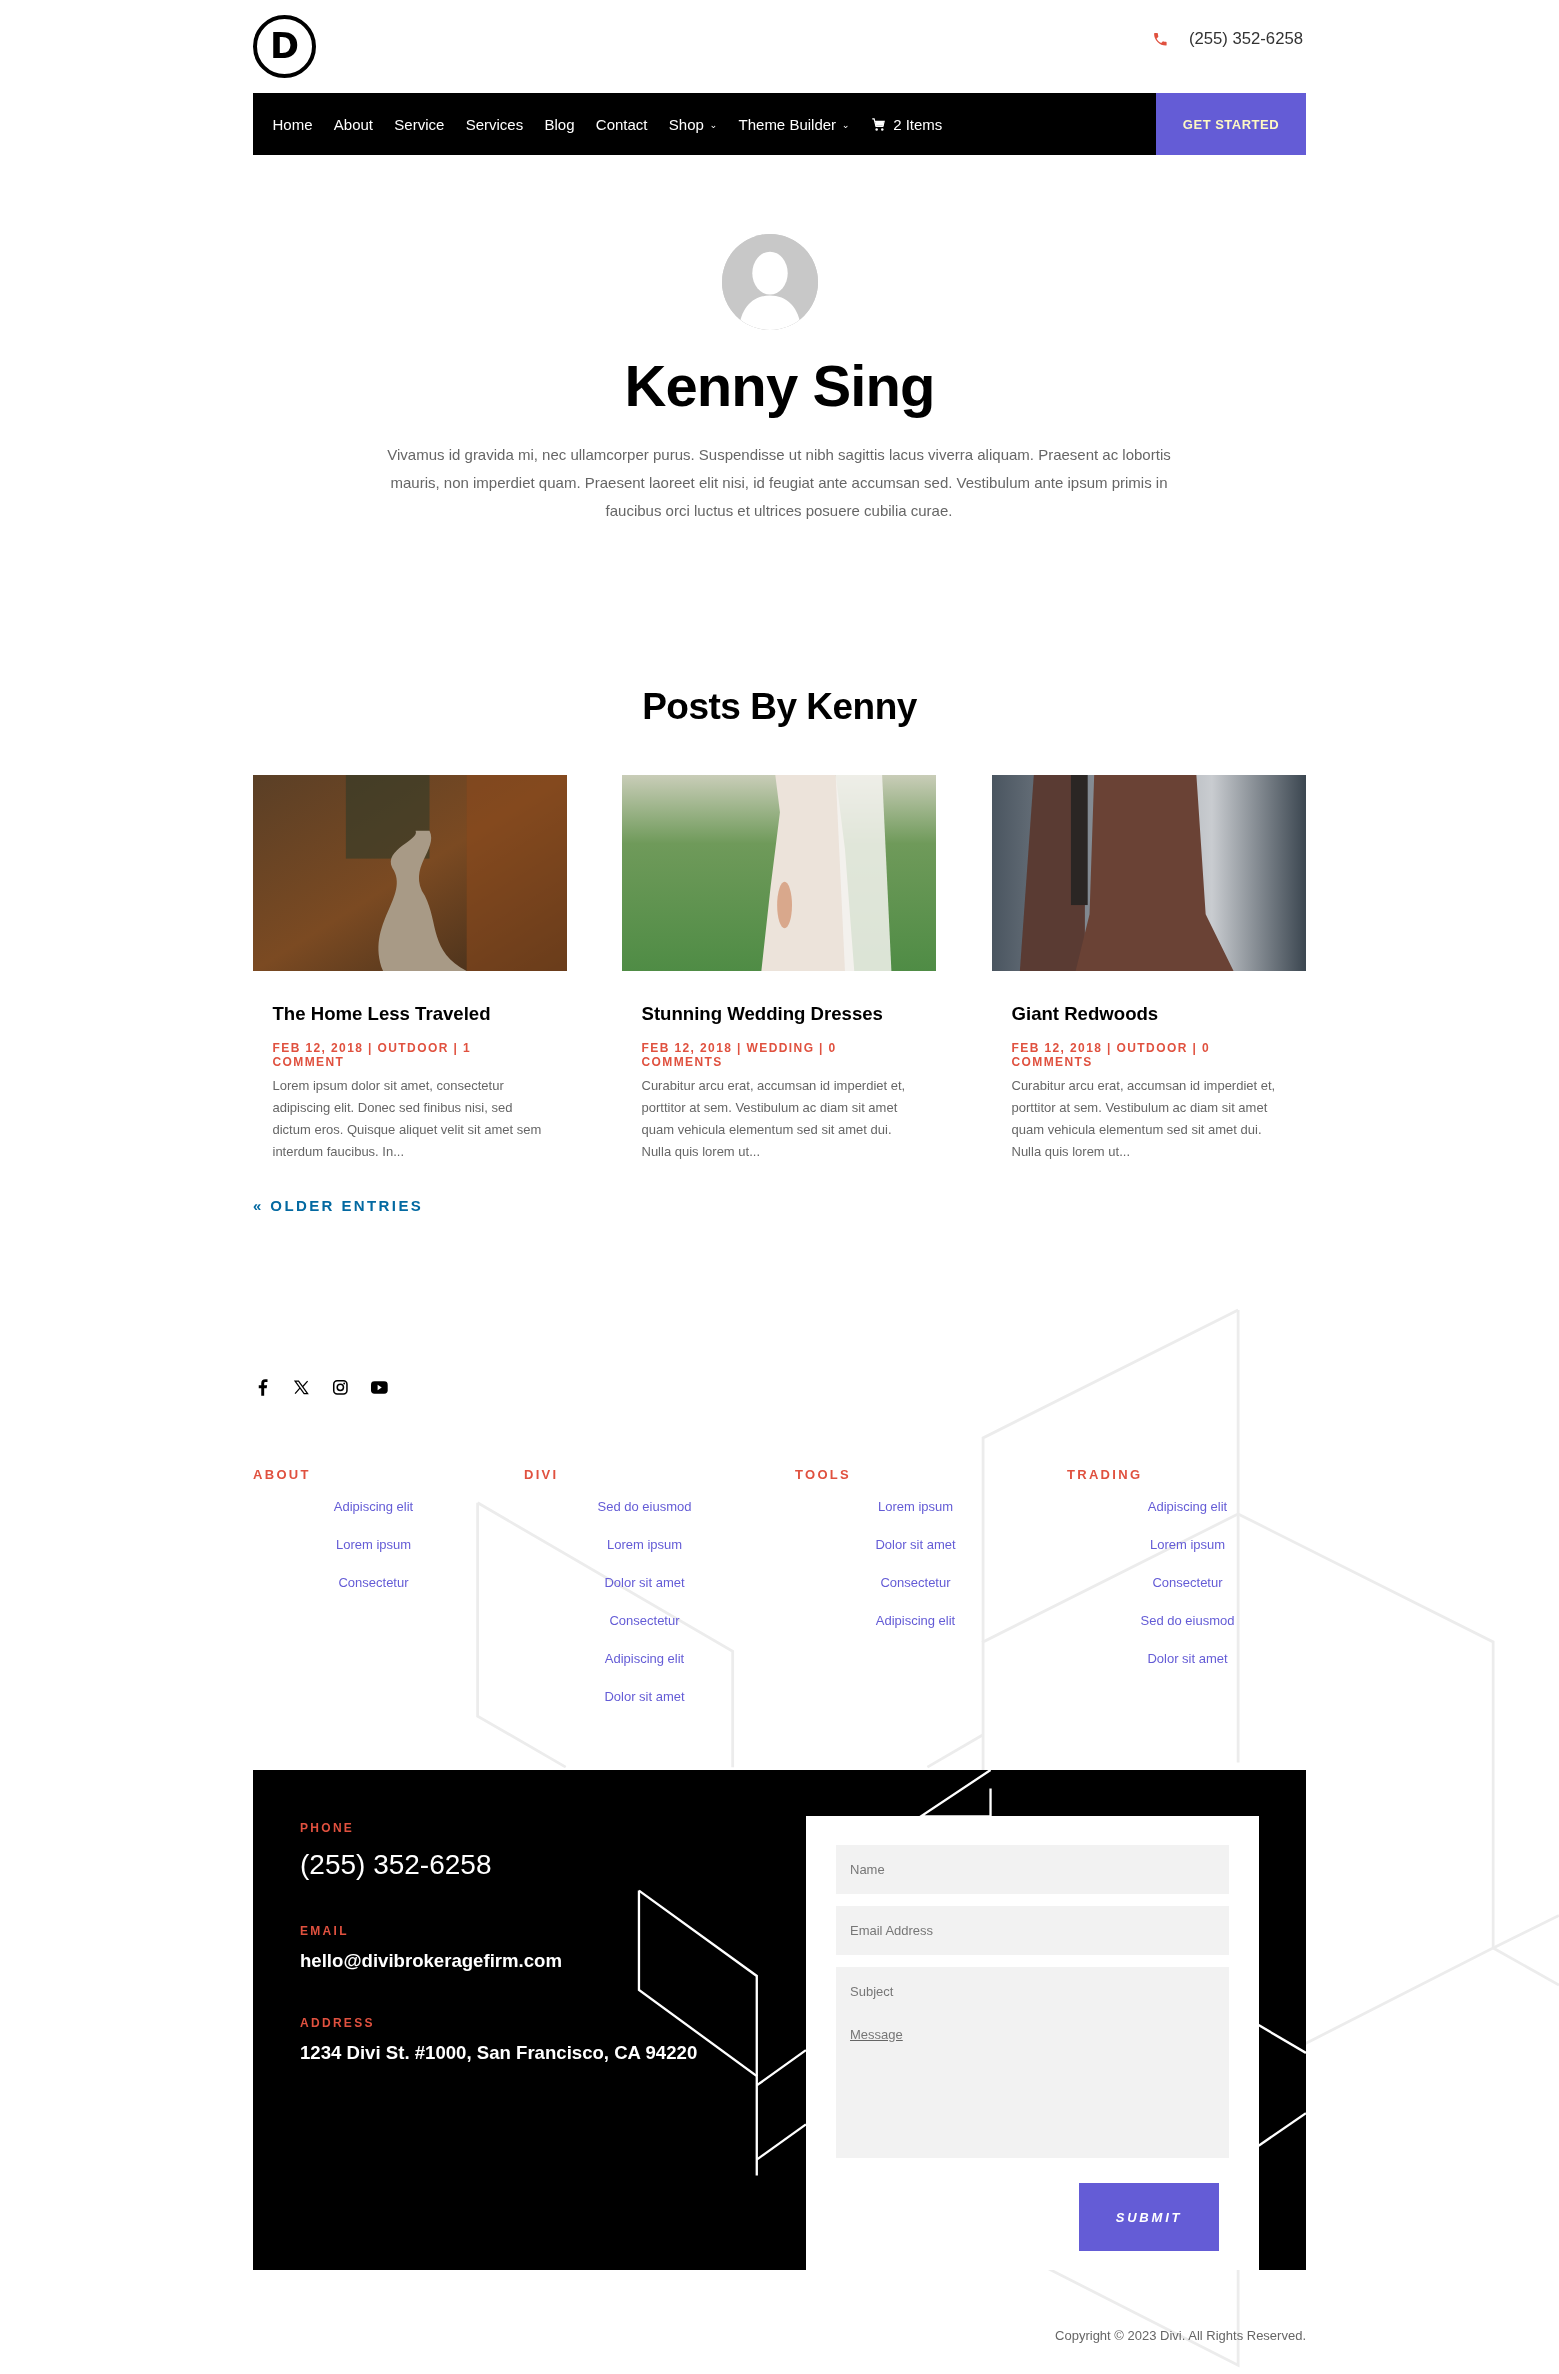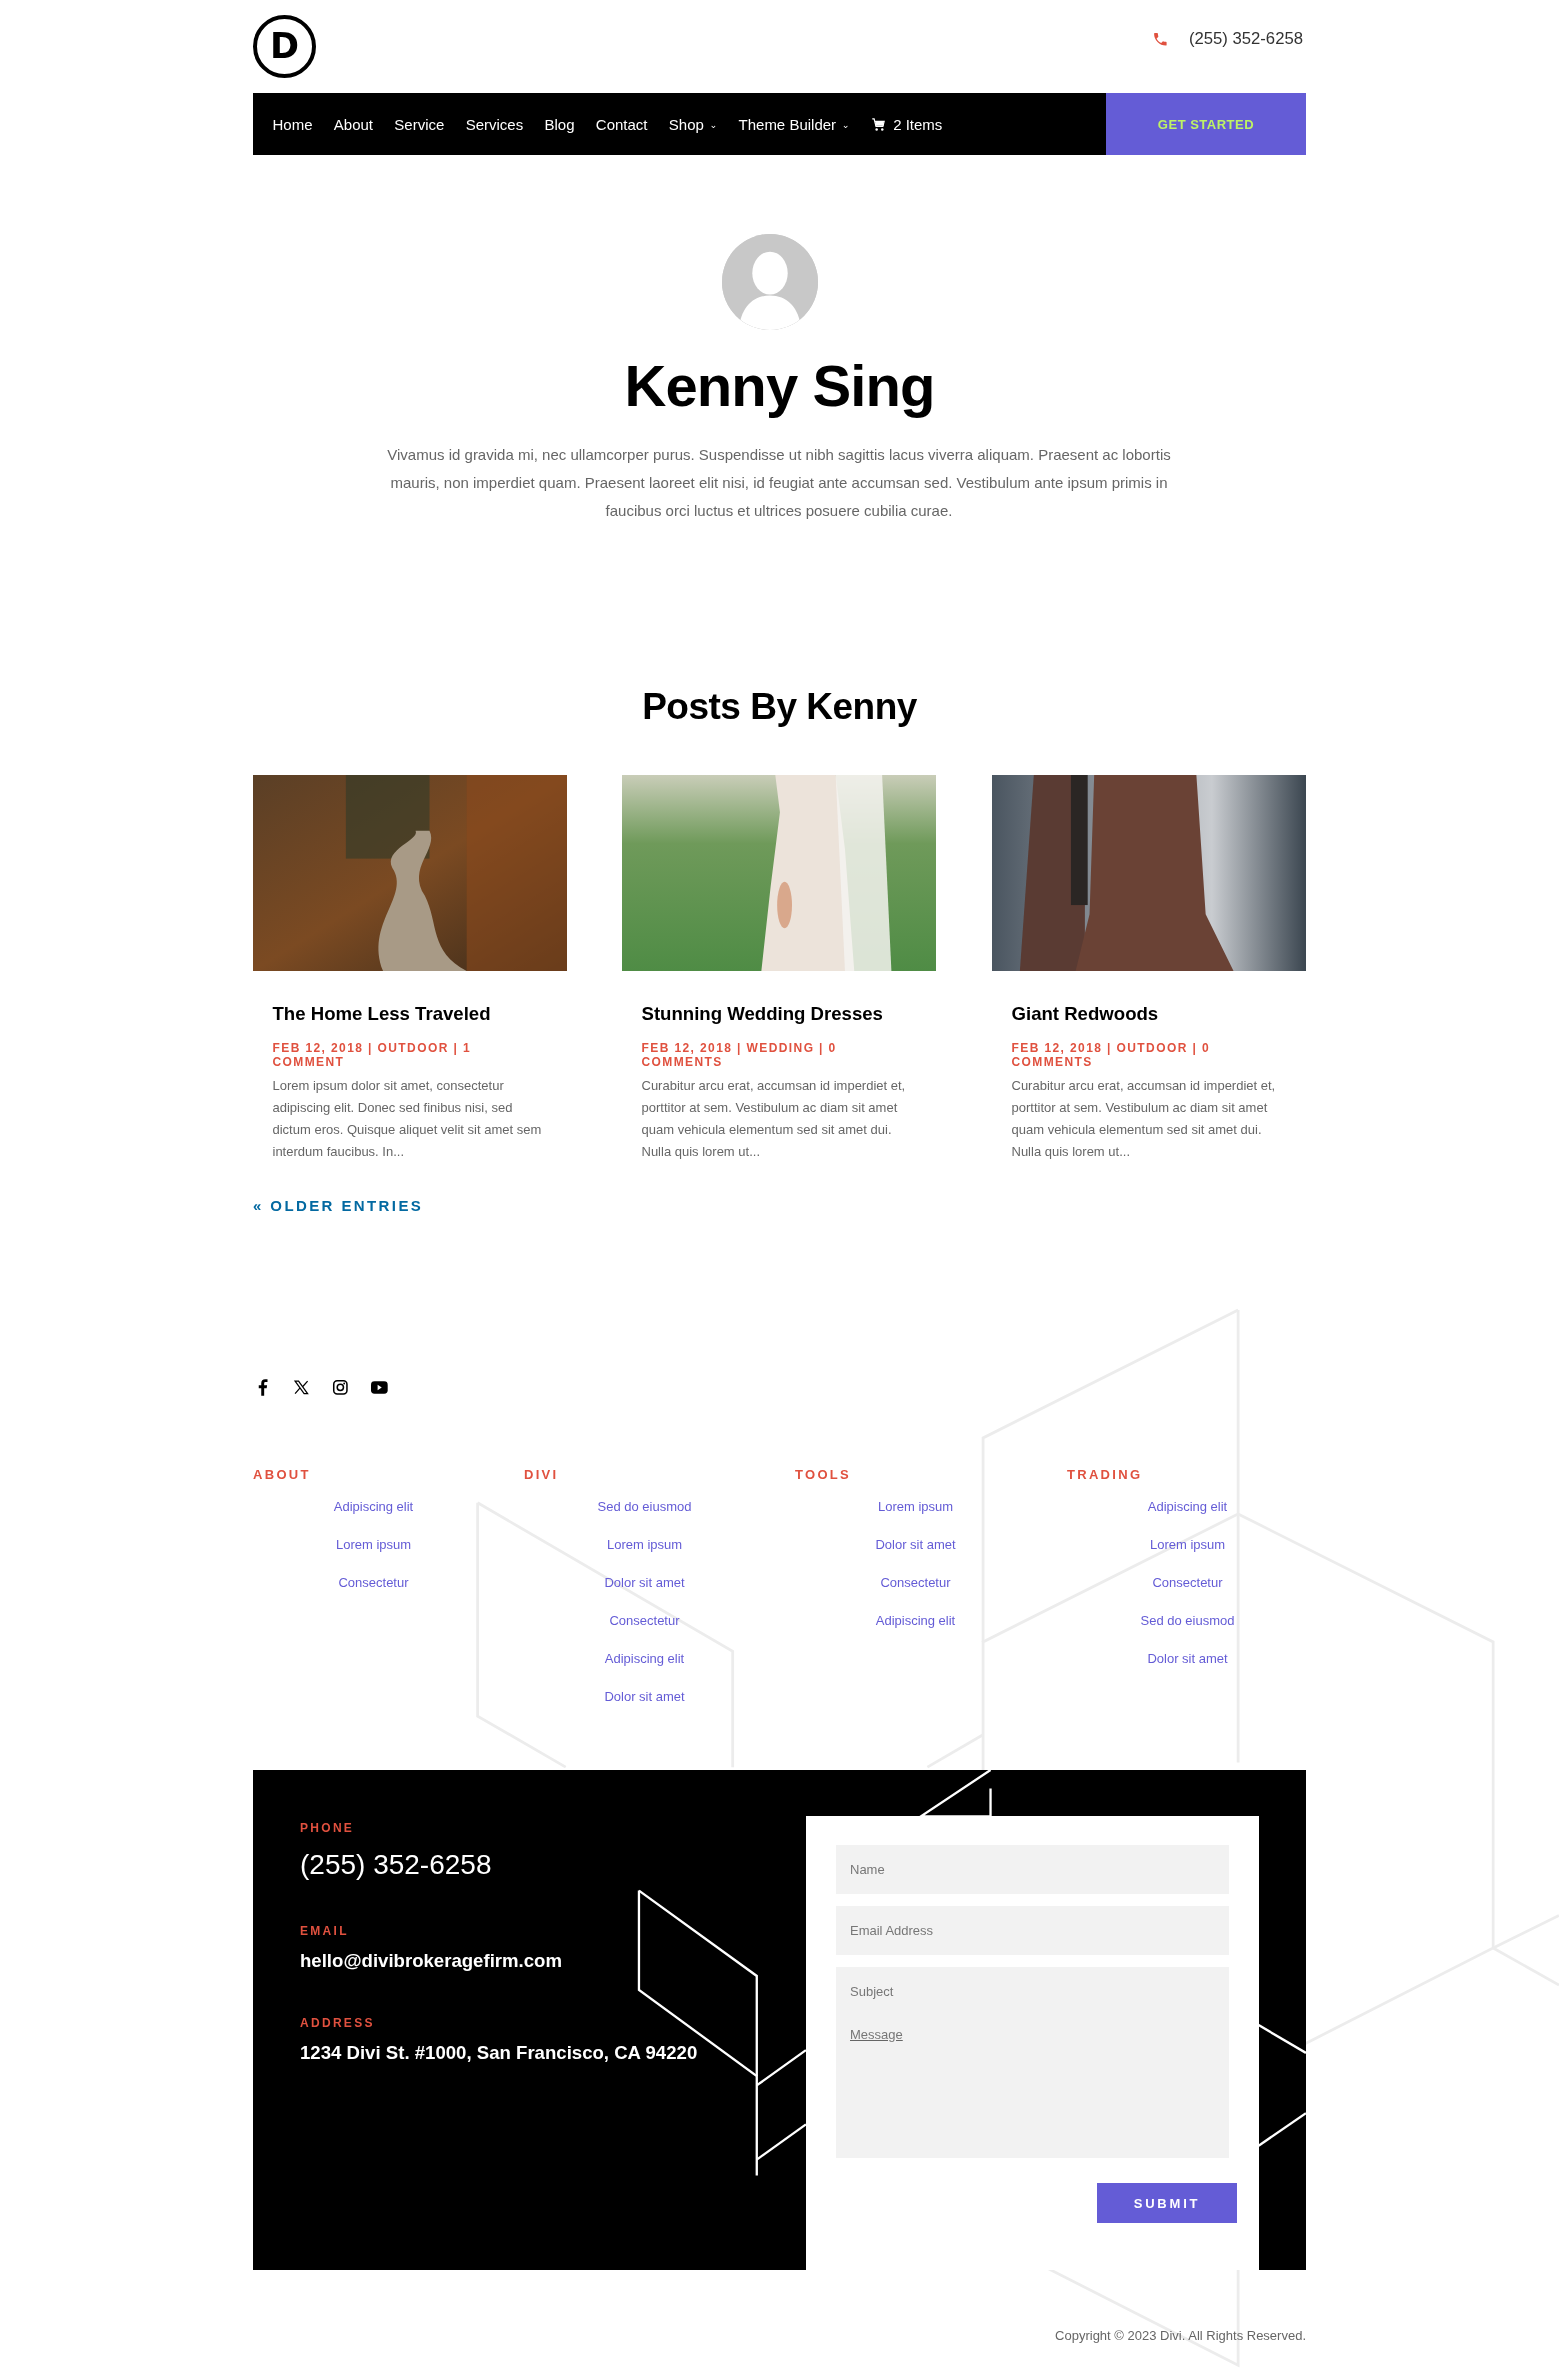--- a/index.html
+++ b/index.html
@@ -21,7 +21,7 @@
   .nav-item { color: #fff; font-size: 15px; margin-right: 21.3px; display: flex; align-items: center; gap: 5.6px; cursor: pointer; white-space: nowrap; }
   .nav-item .chev { font-size: 9.3px; }
   .nav-cart { display: flex; align-items: center; gap: 7.4px; color: #fff; font-size: 15px; }
-  .get-started { position: absolute; right: 0; top: 0; width: 200px; height: 62px; background: #645cd6; color: #bef264; font-weight: bold; font-size: 13px; letter-spacing: 0.5px; display: flex; align-items: center; justify-content: center; cursor: pointer; }
+  .get-started { position: absolute; right: 0; top: 0; width: 150px; height: 62px; background: #645cd6; color: #fef9c3; font-weight: bold; font-size: 13px; letter-spacing: 0.5px; display: flex; align-items: center; justify-content: center; cursor: pointer; }
 
   
   .avatar { left: 722px; top: 234px; width: 96px; height: 96px; border-radius: 50%; background: #c8c8c8; overflow: hidden; }

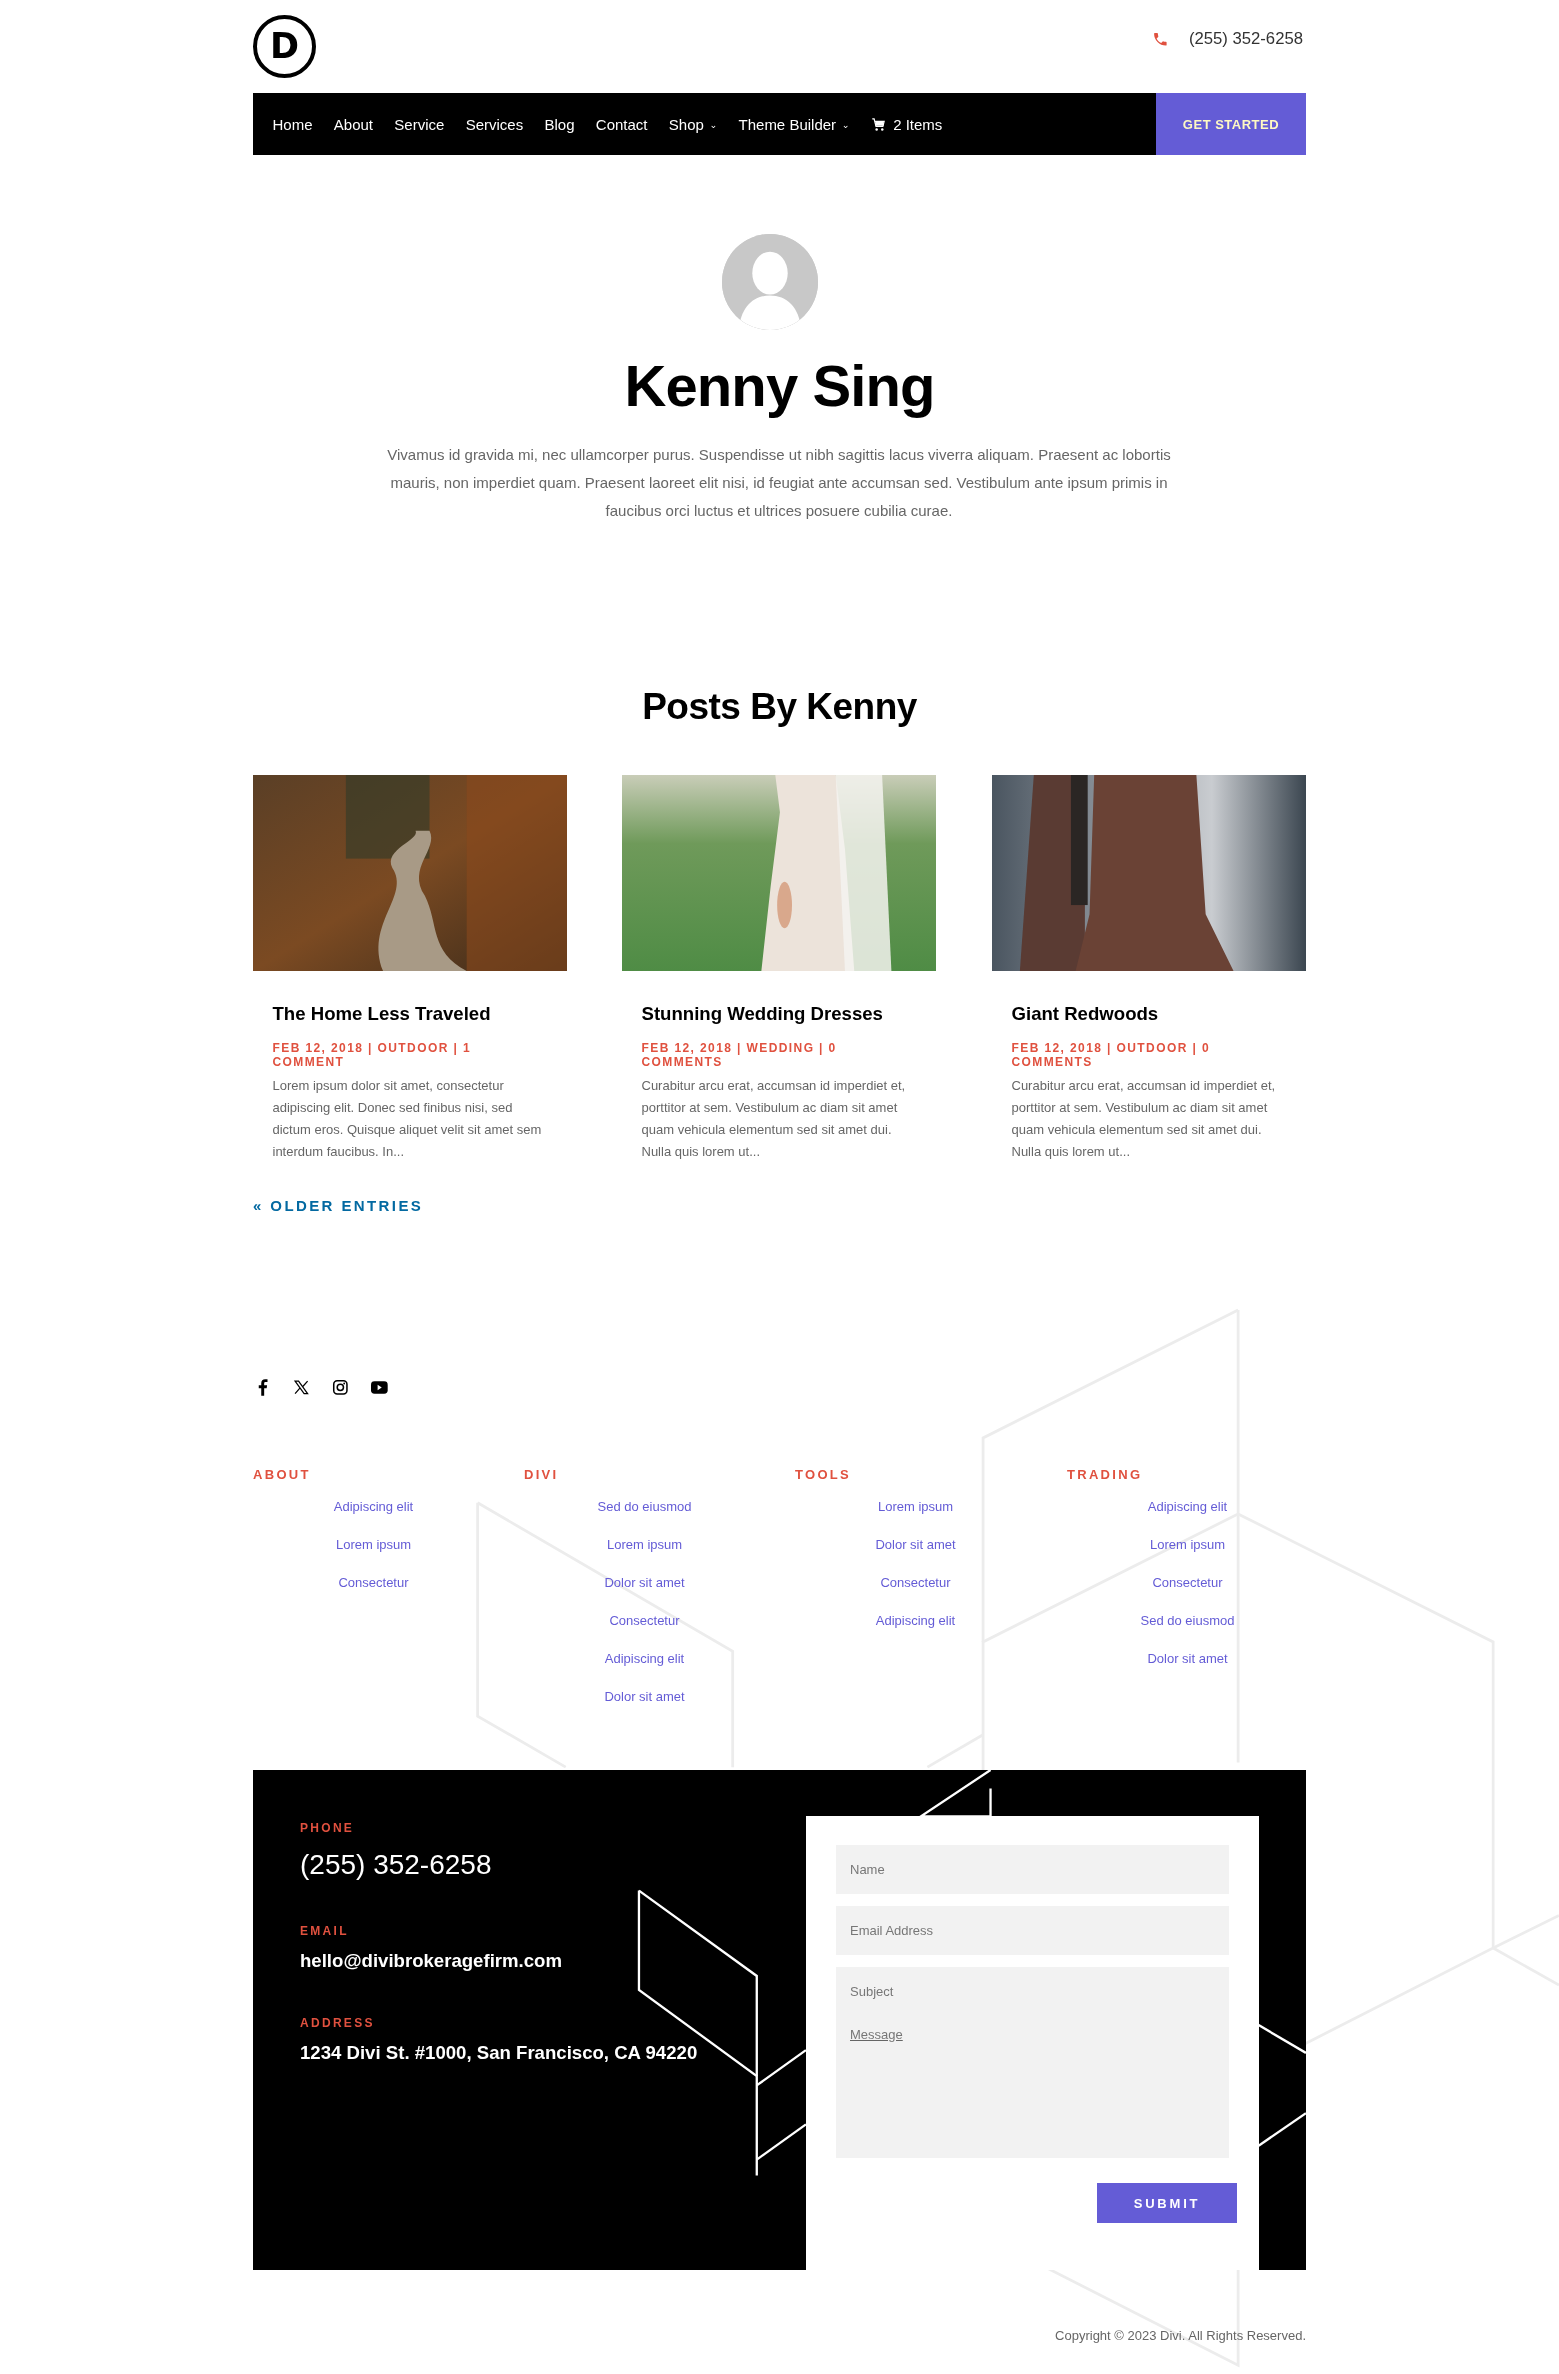--- a/index.html
+++ b/index.html
@@ -55,7 +55,7 @@
   .f-input { position: absolute; left: 30px; width: 393px; background: #f2f2f2; border: none; font-family: "Liberation Sans", sans-serif; font-size: 13px; color: #666; padding: 0 14px; outline: none; }
   .f-input::placeholder { color: #777; }
   textarea.f-input { padding-top: 15px; resize: none; }
-  .submit { position: absolute; left: 291px; top: 367px; width: 140px; height: 40px; background: #645cd6; color: #fff; border: none; font-family: "Liberation Sans", sans-serif; font-size: 13px; font-weight: bold; letter-spacing: 2.8px; cursor: pointer; }
+  .submit { position: absolute; left: 273px; top: 367px; width: 140px; height: 68px; background: #645cd6; color: #fff; border: none; font-family: "Liberation Sans", sans-serif; font-size: 13px; font-weight: bold; letter-spacing: 2.8px; cursor: pointer; font-style: italic; }
 
   .copyright { right: 253px; top: 2328px; font-size: 13px; color: #666; }
 </style>

